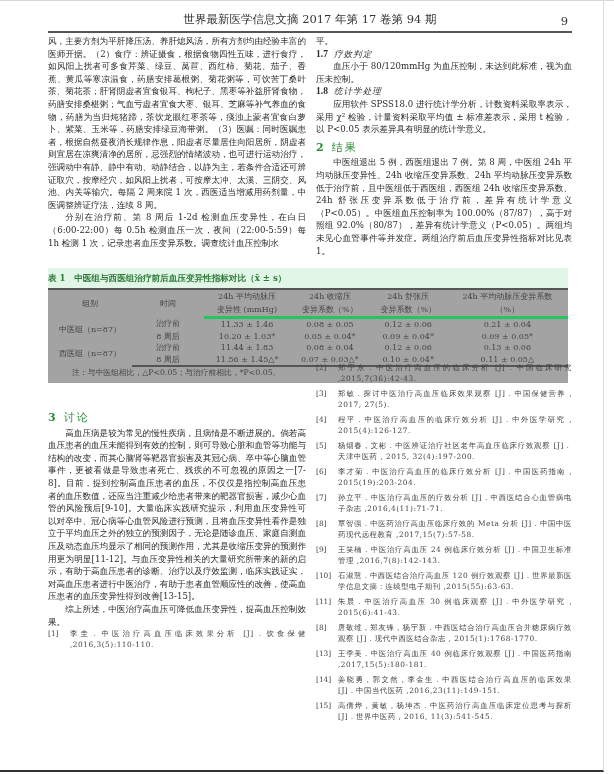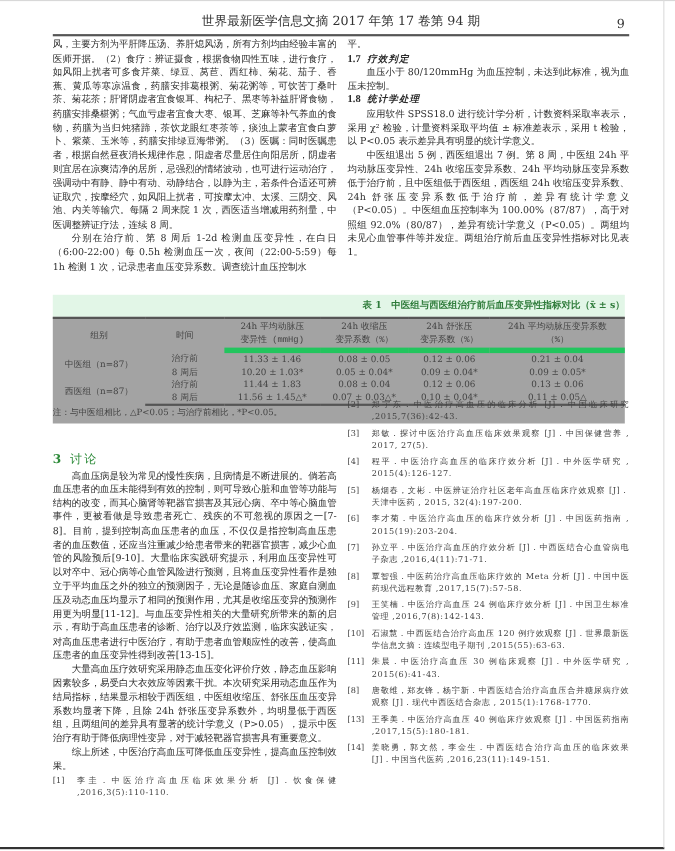--- a/index.html
+++ b/index.html
@@ -18,7 +18,7 @@
   .ind { text-indent:2em; }
   .sub { font-weight:bold; margin-top:0; }
   .sub .n { font-family:"Liberation Serif", serif; font-weight:bold; font-size:9.5px; margin-right:6px; }
-  .sub .t { font-weight:bold; font-style:italic; letter-spacing:1px; }
+  .sub .t { font-weight:normal; font-style:italic; letter-spacing:1px; }
   .h2 { color:#2e8b3a; font-size:11px; font-weight:bold; margin:6px 0 2px 0; }
   .h2 .n { margin-right:8px; }
   .h2 .t { font-weight:normal; letter-spacing:2px; }

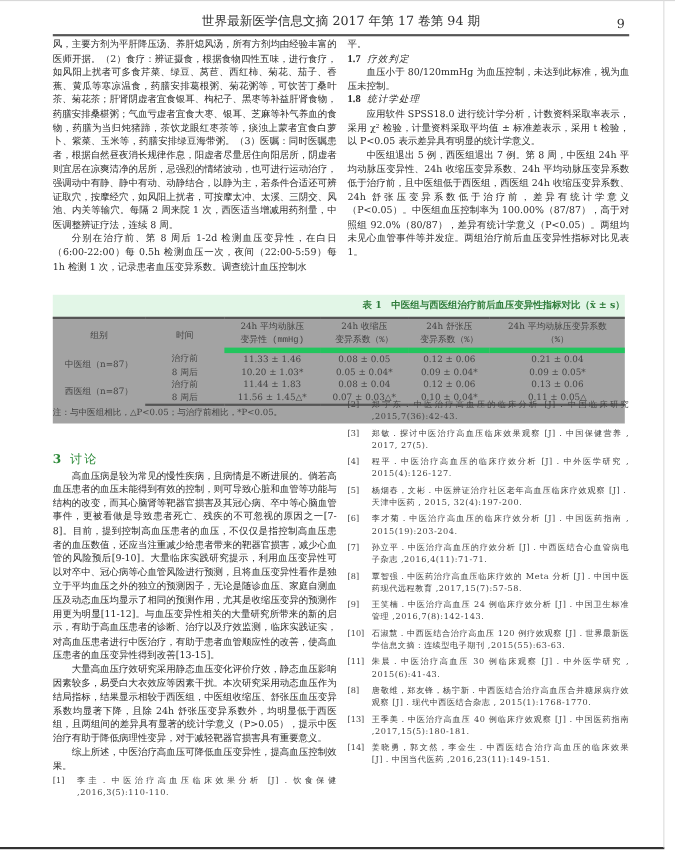--- a/index.html
+++ b/index.html
@@ -61,6 +61,7 @@
   <p class="ind">血压小于 80/120mmHg 为血压控制，未达到此标准，视为血压未控制。</p>
   <p class="sub"><span class="n">1.8</span><span class="t">统计学处理</span></p>
   <p class="ind">应用软件 SPSS18.0 进行统计学分析，计数资料采取率表示，采用 χ² 检验，计量资料采取平均值 ± 标准差表示，采用 t 检验，以 P&lt;0.05 表示差异具有明显的统计学意义。</p>
+  <p class="h2"><span class="n">2</span><span class="t">结果</span></p>
   <p class="ind">中医组退出 5 例，西医组退出 7 例。第 8 周，中医组 24h 平均动脉压变异性、24h 收缩压变异系数、24h 平均动脉压变异系数低于治疗前，且中医组低于西医组，西医组 24h 收缩压变异系数、24h 舒张压变异系数低于治疗前，差异有统计学意义（P&lt;0.05）。中医组血压控制率为 100.00%（87/87），高于对照组 92.0%（80/87），差异有统计学意义（P&lt;0.05）。两组均未见心血管事件等并发症。两组治疗前后血压变异性指标对比见表 1。</p>
 </div>
 

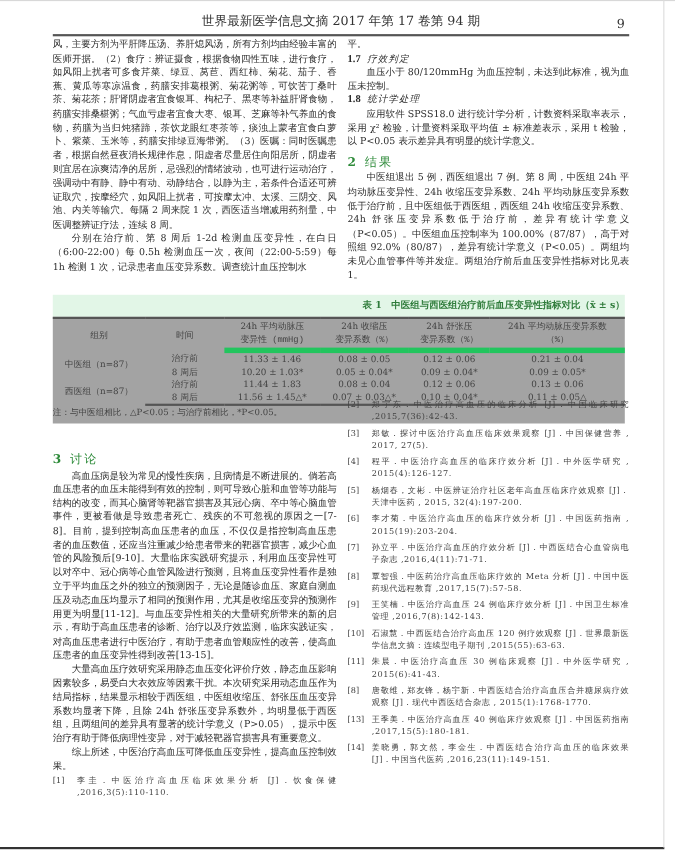--- a/index.html
+++ b/index.html
@@ -24,7 +24,7 @@
   .h2 .t { font-weight:normal; letter-spacing:2px; }
 
   .table-wrap { position:absolute; left:48px; top:288px; width:520px; background:#a3a3a3; }
-  .tcaption { position:absolute; left:48px; top:268px; width:520px; height:20px; background:#e2f6e7; text-align:right; font-size:8.6px; line-height:20px; color:#2e7b3a; font-weight:bold; }
+  .tcaption { position:absolute; left:48px; top:268px; width:520px; height:20px; background:#e2f6e7; text-align:left; font-size:8.6px; line-height:20px; color:#2e7b3a; font-weight:bold; }
   table { border-collapse:collapse; width:100%; font-size:8px; color:#444; }
   thead tr:first-child th { border-top:2px solid #555; }
   th { font-weight:normal; padding:1px 2px; line-height:11px; text-align:center; }

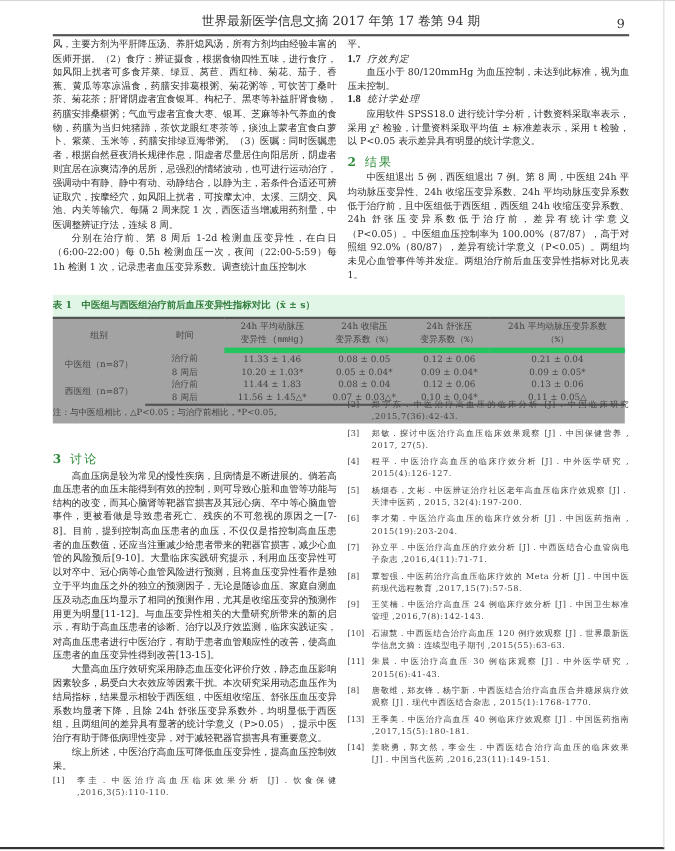--- a/index.html
+++ b/index.html
@@ -28,7 +28,7 @@
   table { border-collapse:collapse; width:100%; font-size:8px; color:#444; }
   thead tr:first-child th { border-top:2px solid #555; }
   th { font-weight:normal; padding:1px 2px; line-height:11px; text-align:center; }
-  thead tr:last-child th { border-bottom:5px solid #22c55e;font-family:Liberation Mono, monospace; }
+  thead tr:last-child th { border-bottom:3px solid #22c55e; }
   td { text-align:center; line-height:11.5px; padding:0 2px; }
   tbody tr:last-child td { border-bottom:2px solid #555; }
   .tnote { font-size:7.8px; line-height:12px; padding-left:0; color:#444; text-align:left; height:16px; }

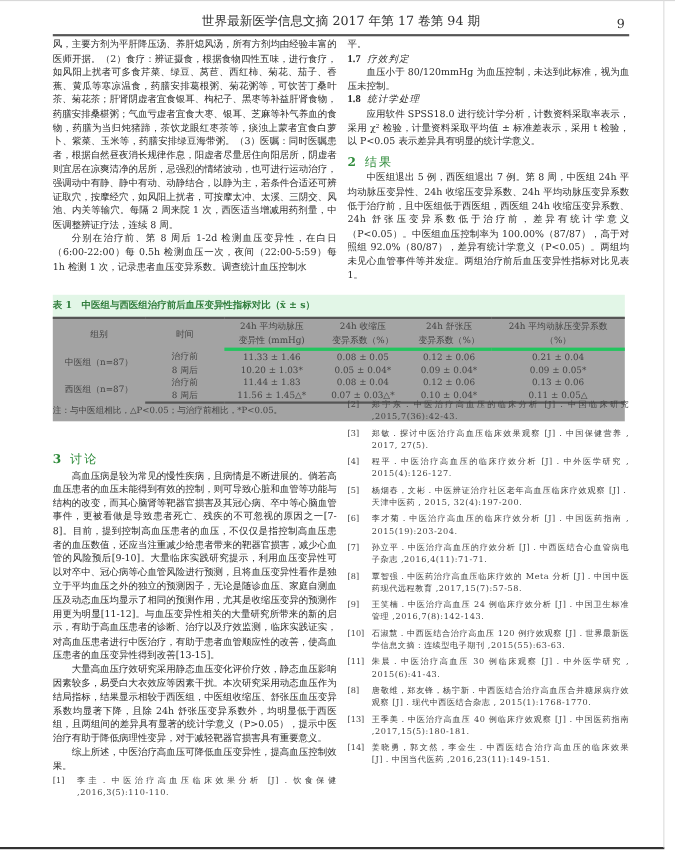--- a/index.html
+++ b/index.html
@@ -31,7 +31,7 @@
   thead tr:last-child th { border-bottom:3px solid #22c55e; }
   td { text-align:center; line-height:11.5px; padding:0 2px; }
   tbody tr:last-child td { border-bottom:2px solid #555; }
-  .tnote { font-size:7.8px; line-height:12px; padding-left:0; color:#444; text-align:left; height:16px; }
+  .tnote { font-size:7.8px; line-height:12px; padding-left:0; color:#444; text-align:left; height:16px;margin-left:24px; }
 
   .refs-title { color:#2e8b3a; font-style:italic; font-weight:bold; font-size:9px; letter-spacing:2px; margin-top:12px; margin-bottom:6px; }
   .ref { display:flex; font-size:7.4px; line-height:11px; margin-bottom:4px; color:#444; }

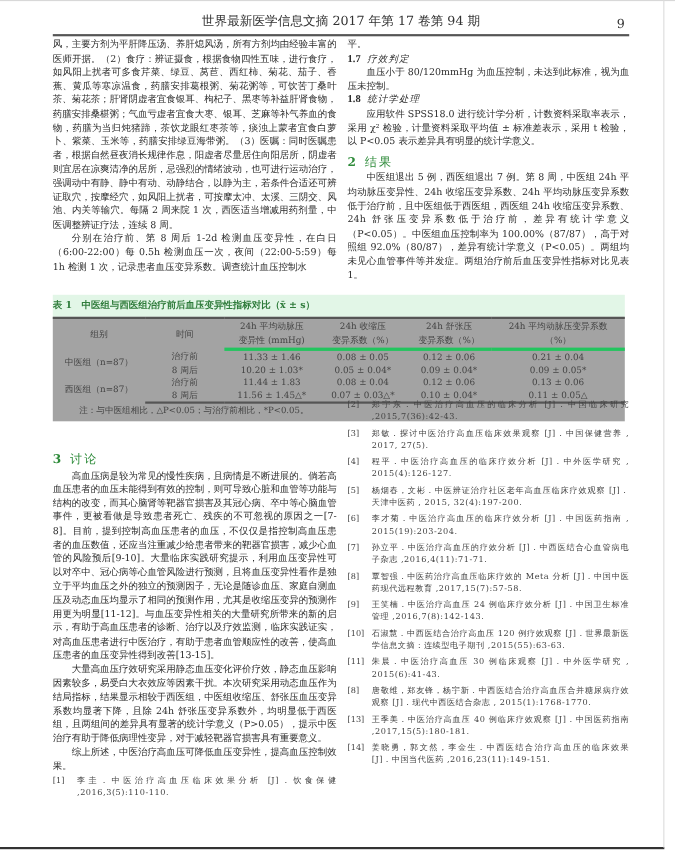--- a/index.html
+++ b/index.html
@@ -123,7 +123,6 @@
 <div class="col colL" style="top:364px;margin-top:48px;">
   <p class="h2" style="margin-top:0"><span class="n">3</span><span class="t">讨论</span></p>
   <p class="ind">高血压病是较为常见的慢性疾病，且病情是不断进展的。倘若高血压患者的血压未能得到有效的控制，则可导致心脏和血管等功能与结构的改变，而其心脑肾等靶器官损害及其冠心病、卒中等心脑血管事件，更被看做是导致患者死亡、残疾的不可忽视的原因之一[7-8]。目前，提到控制高血压患者的血压，不仅仅是指控制高血压患者的血压数值，还应当注重减少给患者带来的靶器官损害，减少心血管的风险预后[9-10]。大量临床实践研究提示，利用血压变异性可以对卒中、冠心病等心血管风险进行预测，且将血压变异性看作是独立于平均血压之外的独立的预测因子，无论是随诊血压、家庭自测血压及动态血压均显示了相同的预测作用，尤其是收缩压变异的预测作用更为明显[11-12]。与血压变异性相关的大量研究所带来的新的启示，有助于高血压患者的诊断、治疗以及疗效监测，临床实践证实，对高血压患者进行中医治疗，有助于患者血管顺应性的改善，使高血压患者的血压变异性得到改善[13-15]。</p>
-  <p class="ind">大量高血压疗效研究采用静态血压变化评价疗效，静态血压影响因素较多，易受白大衣效应等因素干扰。本次研究采用动态血压作为结局指标，结果显示相较于西医组，中医组收缩压、舒张压血压变异系数均显著下降，且除 24h 舒张压变异系数外，均明显低于西医组，且两组间的差异具有显著的统计学意义（P&gt;0.05），提示中医治疗有助于降低病理性变异，对于减轻靶器官损害具有重要意义。</p>
   <p class="ind">综上所述，中医治疗高血压可降低血压变异性，提高血压控制效果。</p>
   <div class="ref">
     <span class="idx">[1]</span>

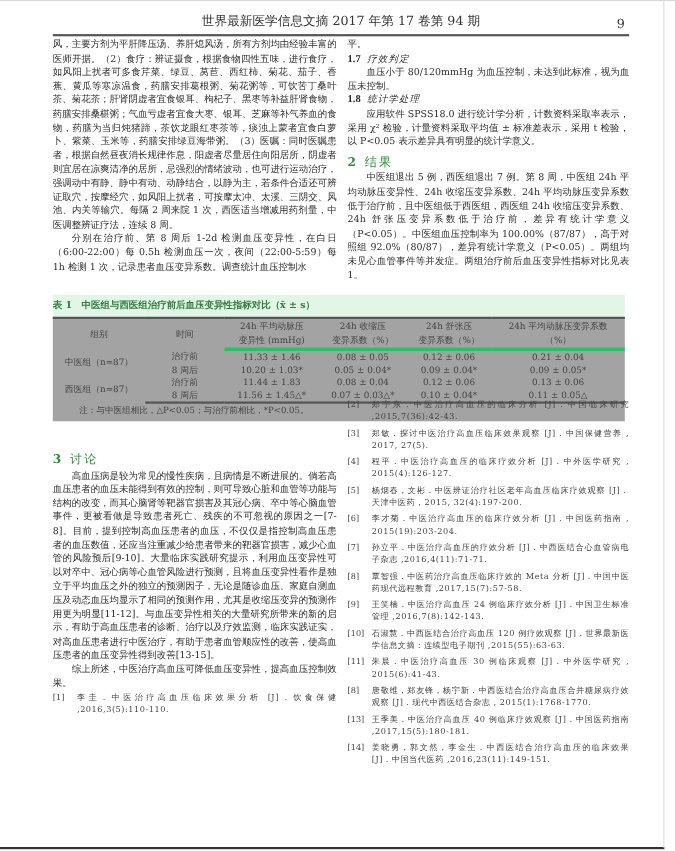--- a/index.html
+++ b/index.html
@@ -183,6 +183,10 @@
       <span class="idx">[14]</span>
       <span class="txt">姜晓勇，郭文然，李金生．中西医结合治疗高血压的临床效果 [J]．中国当代医药 ,2016,23(11):149-151.</span>
     </div>
+  <div class="ref">
+      <span class="idx">[15]</span>
+      <span class="txt">高倩烨，黄敏，杨坤杰．中医药治疗高血压临床定位思考与探析 [J]．世界中医药 , 2016, 11(3):541-545.</span>
+    </div>
 </div>
 
 <div class="footer">投稿邮箱：sjzxyx88@vip.163.com</div>

